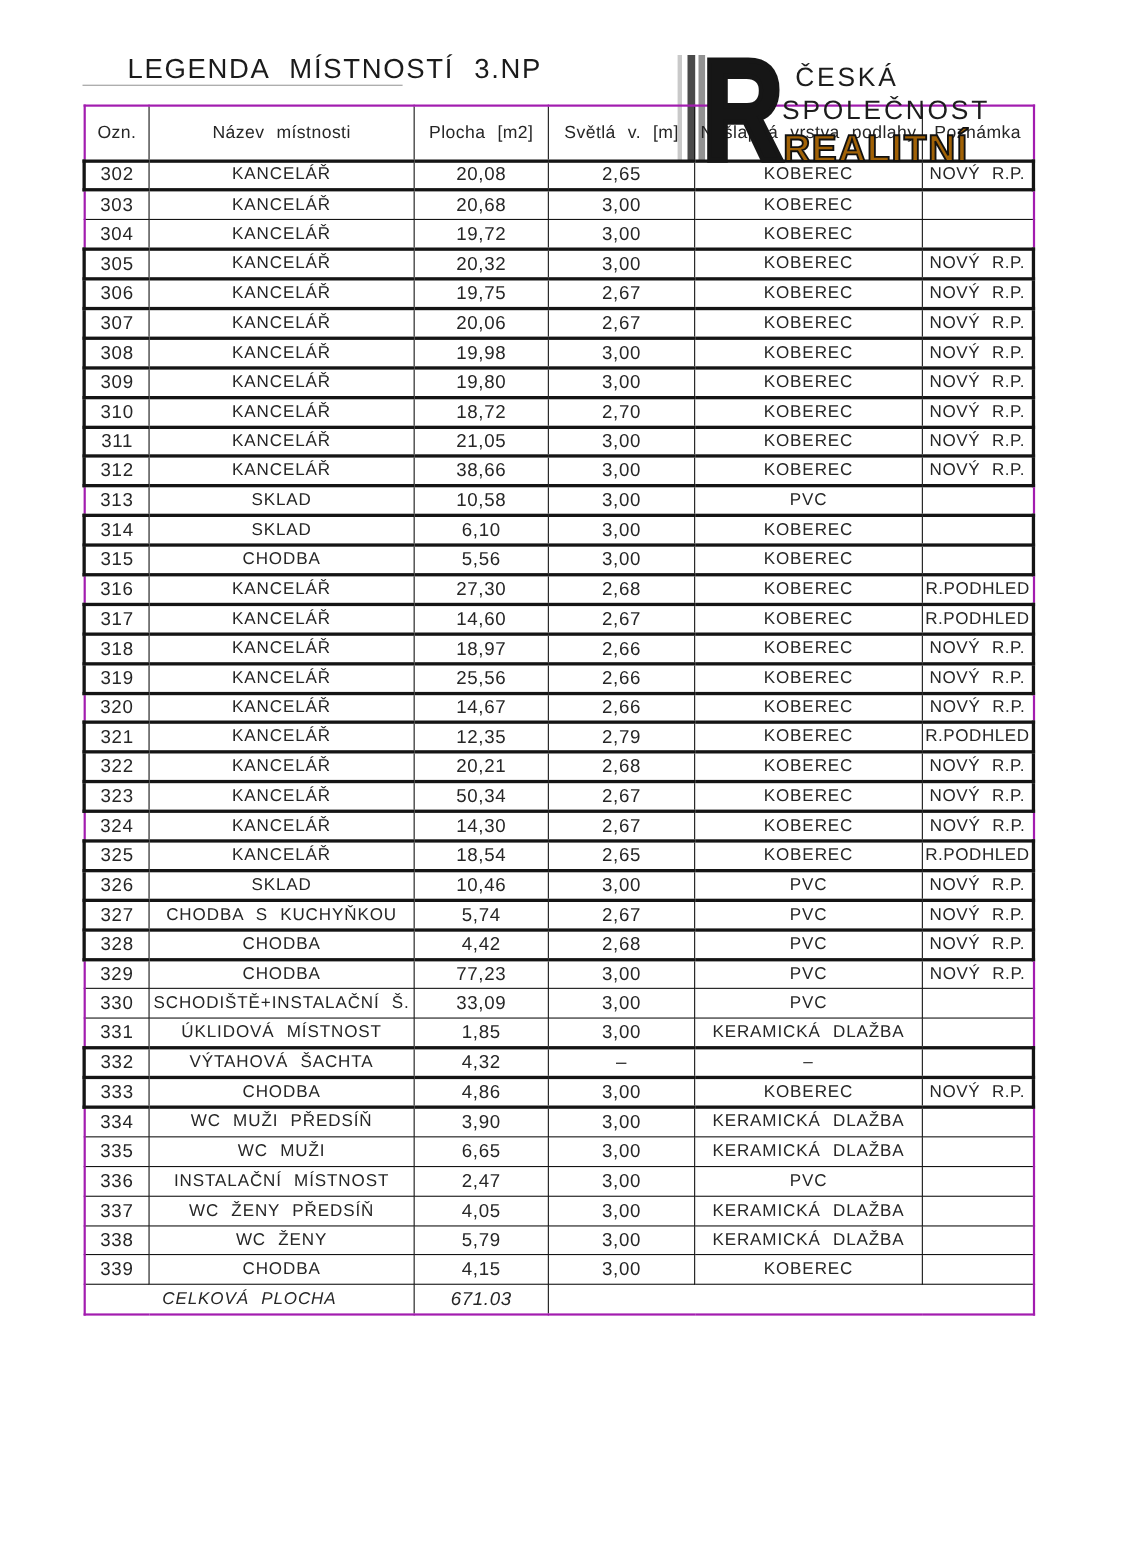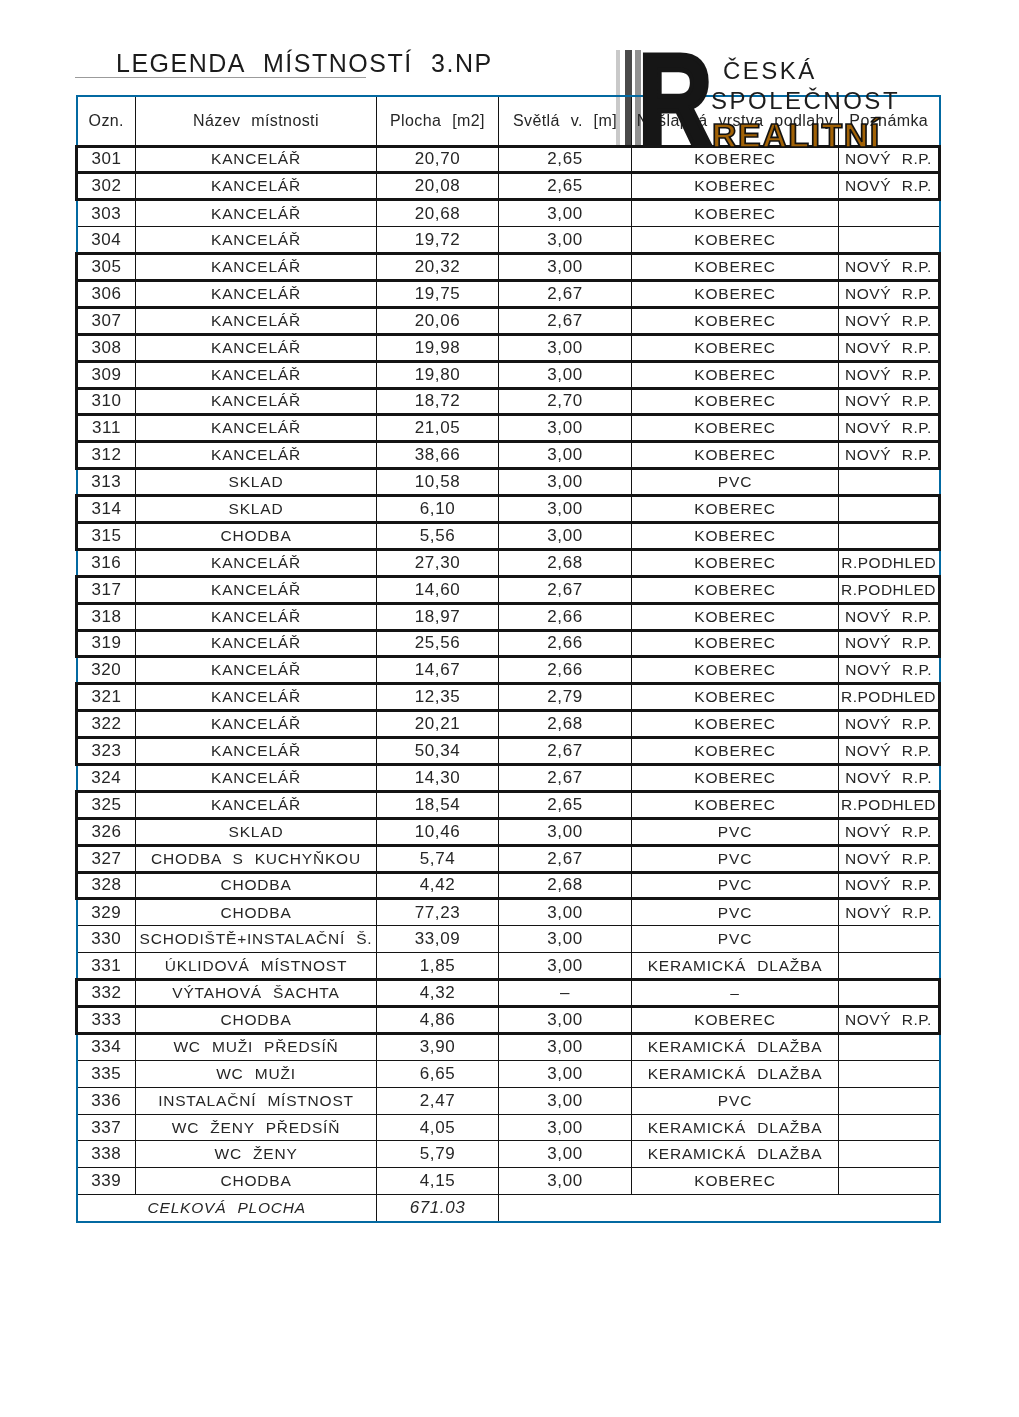--- a/index.html
+++ b/index.html
@@ -49,7 +49,7 @@
   table {
     position:absolute; left:75px; top:95px; width:863px; z-index:2;
     border-collapse:collapse; table-layout:fixed;
-    border:2px solid #0369a1;
+    border:2px solid #a21caf;
   }
   th, td {
     border:1px solid #141414;

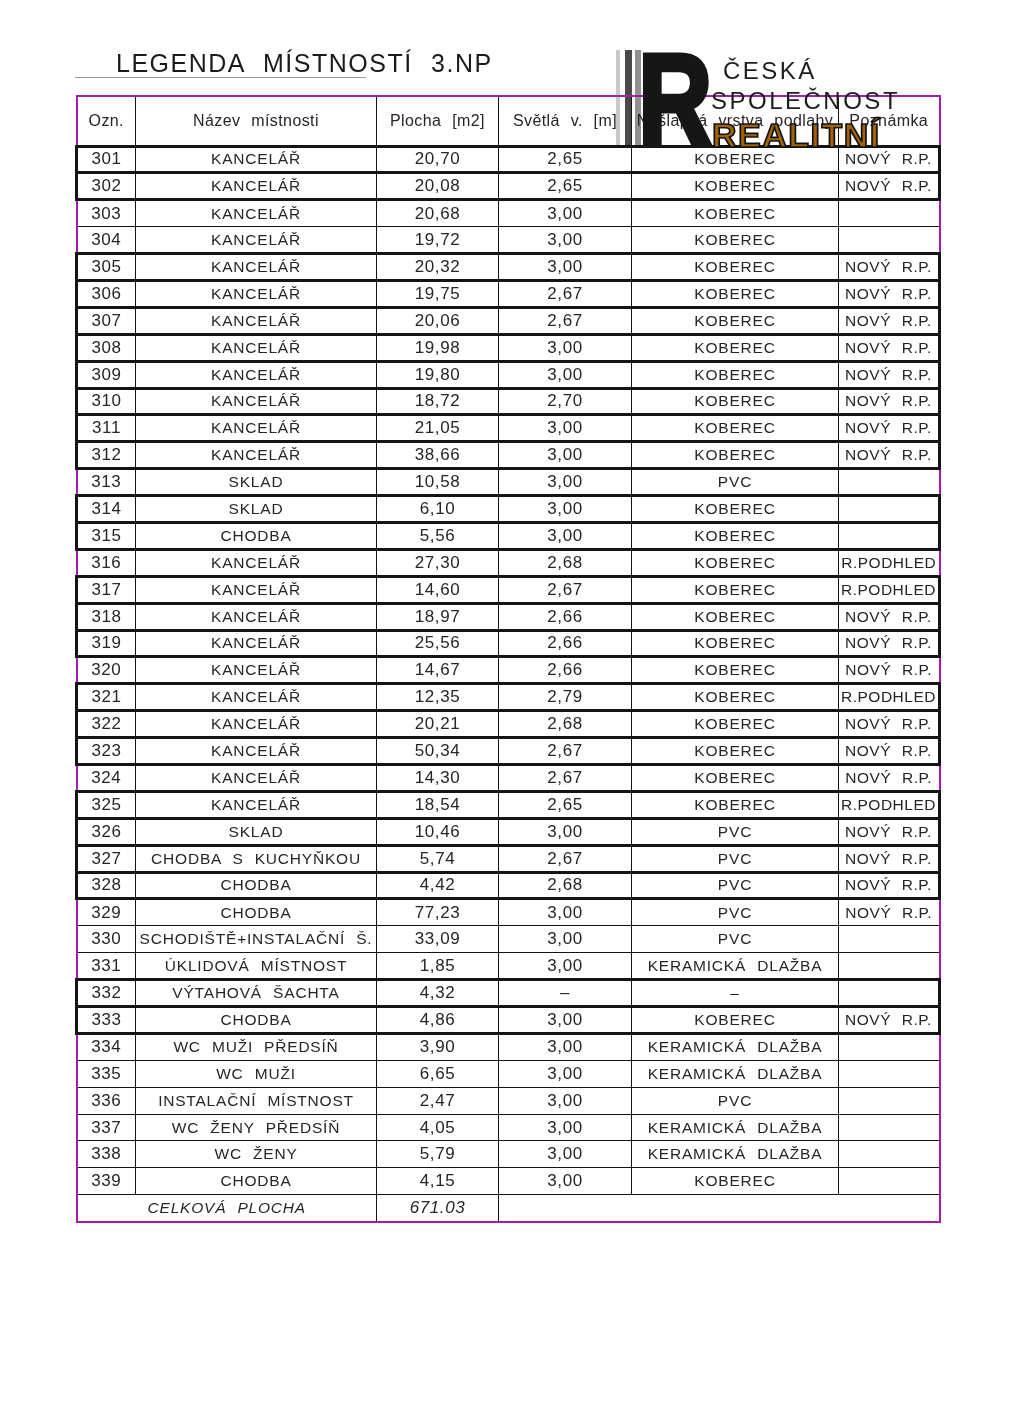--- a/index.html
+++ b/index.html
@@ -105,14 +105,6 @@
     </thead>
     <tbody>
         <tr class="bold">
-          <td class="num">301</td>
-          <td class="name">KANCELÁŘ</td>
-          <td class="num">20,70</td>
-          <td class="num">2,65</td>
-          <td class="name">KOBEREC</td>
-          <td class="note">NOVÝ R.P.</td>
-        </tr>
-        <tr class="bold">
           <td class="num">302</td>
           <td class="name">KANCELÁŘ</td>
           <td class="num">20,08</td>

